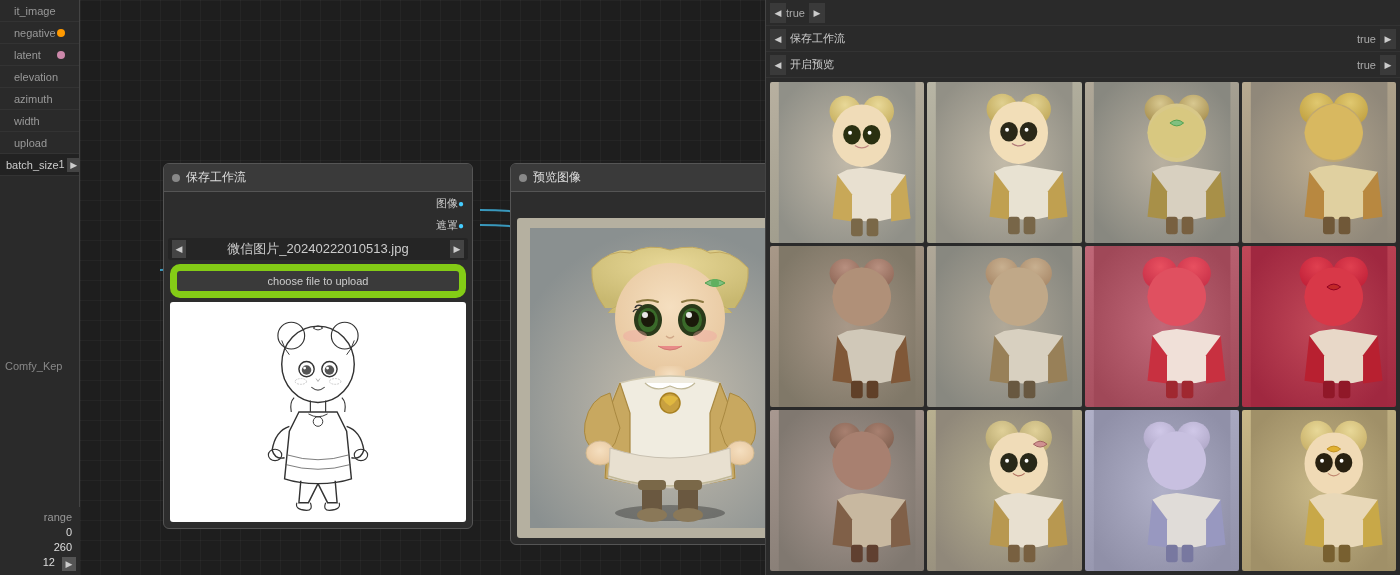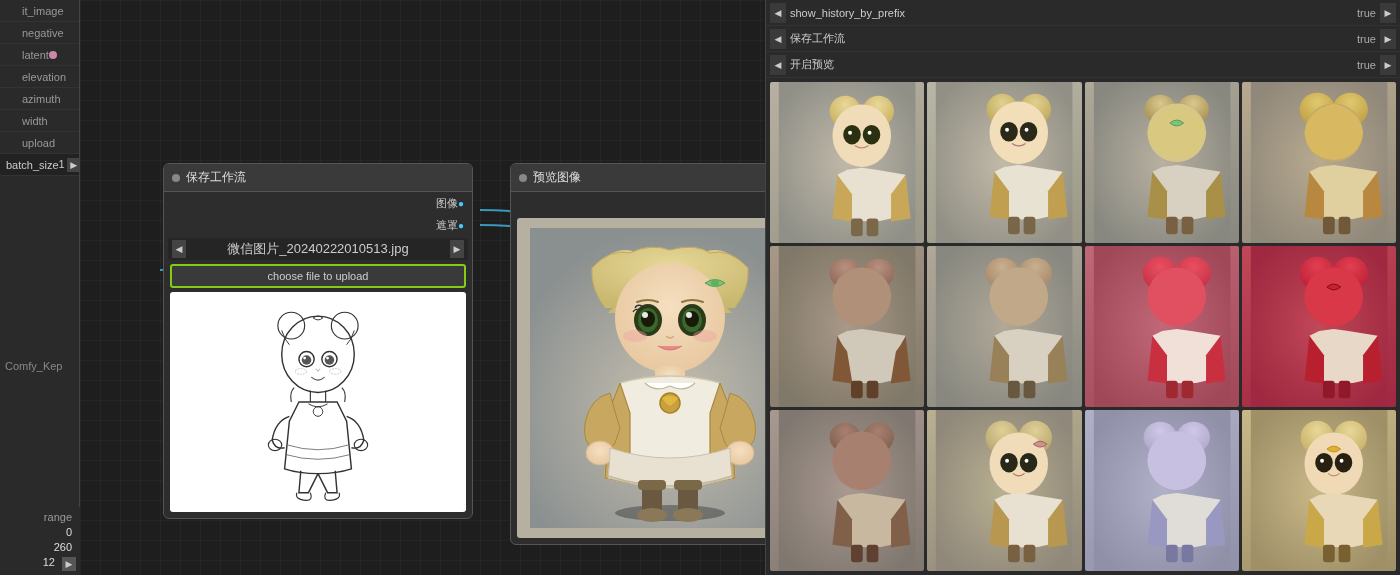--- a/index.html
+++ b/index.html
@@ -29,7 +29,7 @@
       display: flex;
       align-items: center;
       justify-content: space-between;
-      padding: 3px 22px;
+      padding: 3px 14px;
       font-size: 11px;
       color: #bbb;
       border-bottom: 1px solid #333;

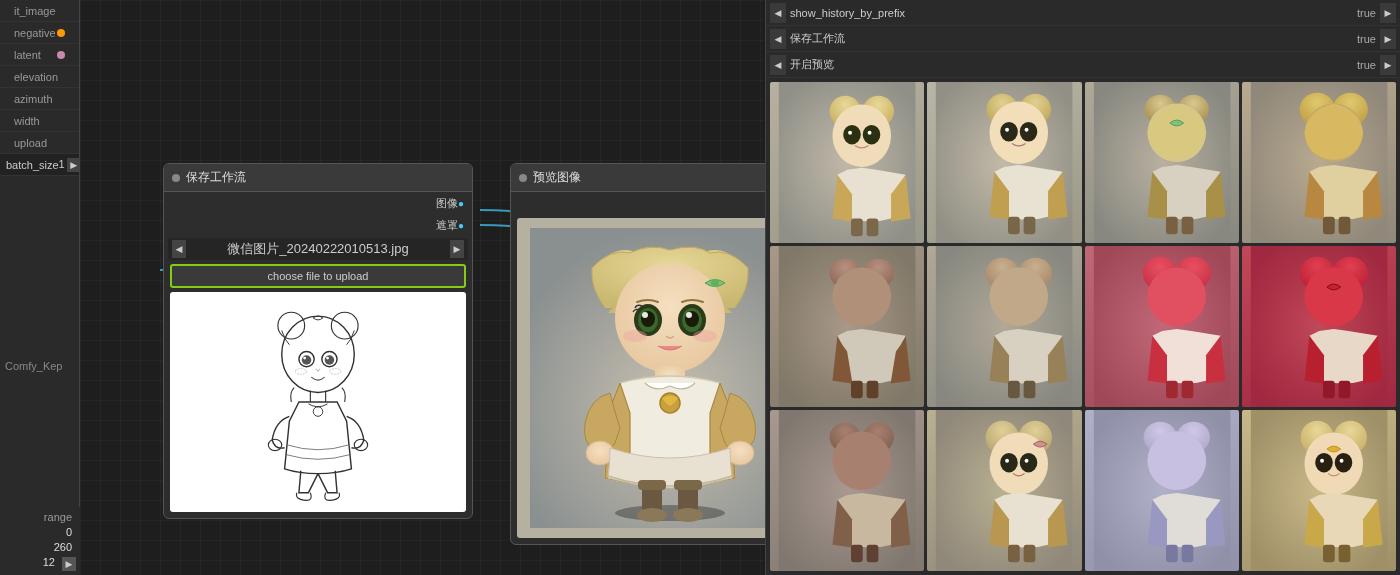--- a/index.html
+++ b/index.html
@@ -516,7 +516,6 @@
 
   <div class="right-row">
     <button class="arrow-l2">◀</button>
-    <span class="row-label">show_history_by_prefix</span>
     <span class="row-value">true</span>
     <button class="arrow-r2">▶</button>
   </div>

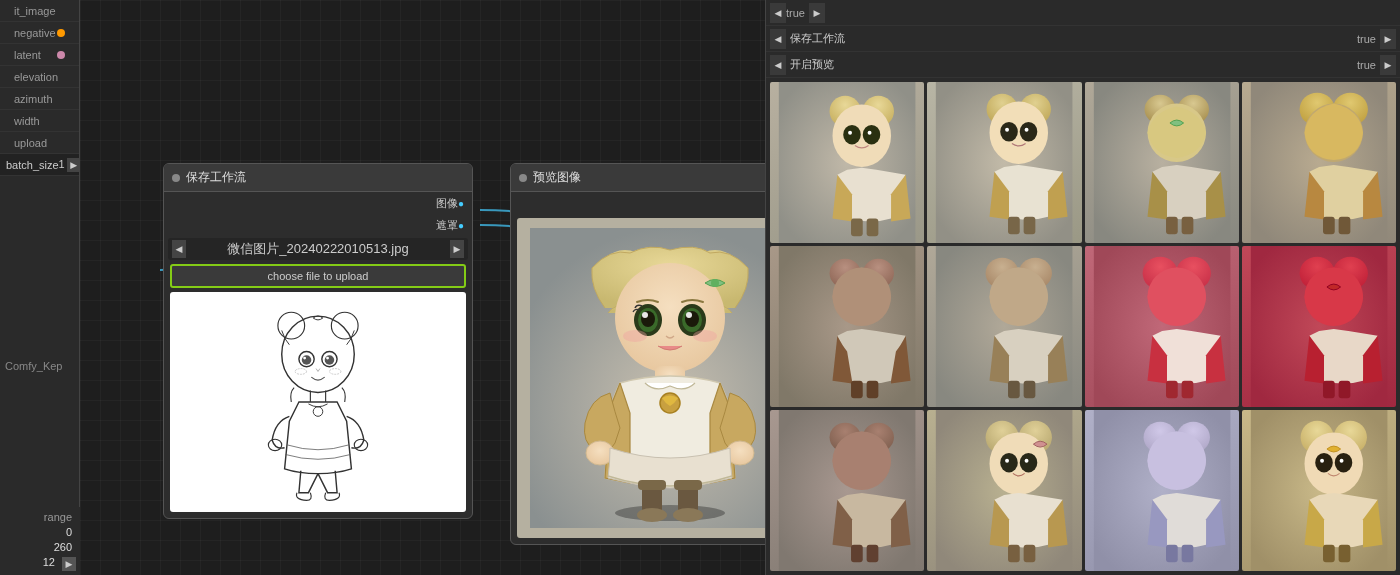--- a/index.html
+++ b/index.html
@@ -157,8 +157,8 @@
       margin: 4px 6px;
       padding: 4px 0;
       background: #3a3a3a;
-      border: 2px solid #84cc16;
-      border-radius: 3px;
+      border: 7px solid #84cc16;
+      border-radius: 10px;
       color: #ccc;
       font-size: 11px;
       text-align: center;

